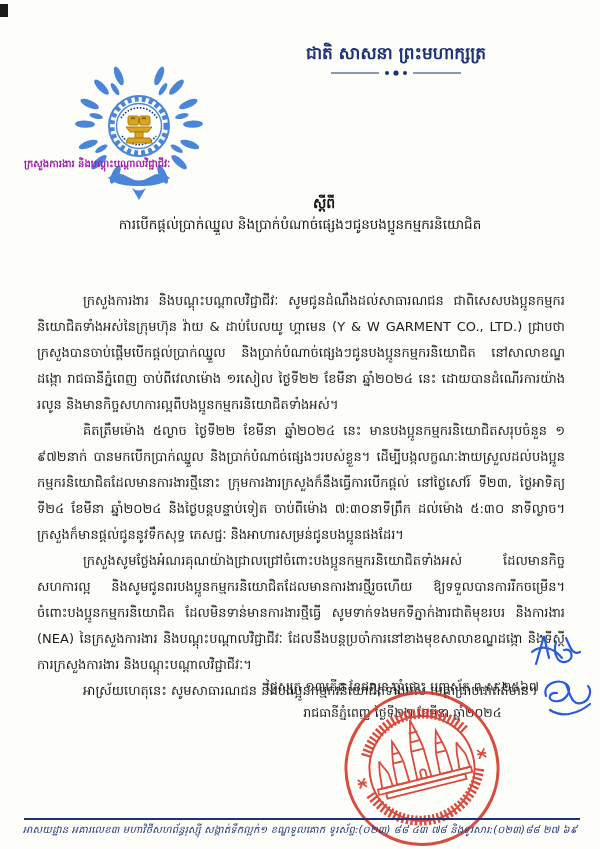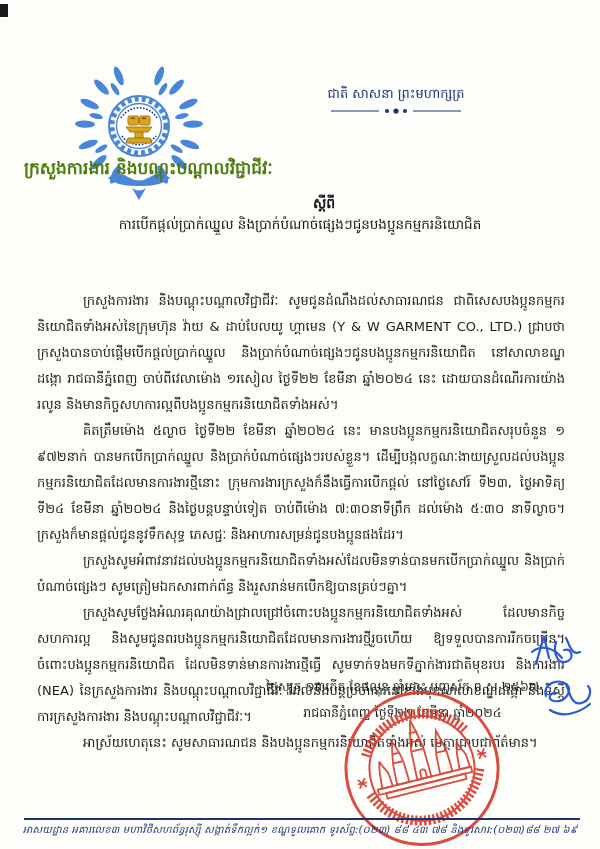--- a/index.html
+++ b/index.html
@@ -13,7 +13,7 @@
 
   .kingdom-block { position:absolute; left:212px; top:40px; width:368px; text-align:center; color:#1c3276; }
   .kingdom-title { font-size:17px; font-weight:bold; letter-spacing:.5px; line-height:1.5; }
-  .kingdom-motto { font-size:13px; font-weight:400; line-height:1.55;margin-top:44px; }
+  .kingdom-motto { font-size:17px; font-weight:700; line-height:1.55; }
   .motto-divider { margin:3px auto 0; display:block; }
 
   .ministry-name { position:absolute; left:24px; top:157px; font-size:17px; font-weight:bold; color:#4d7c0f; }

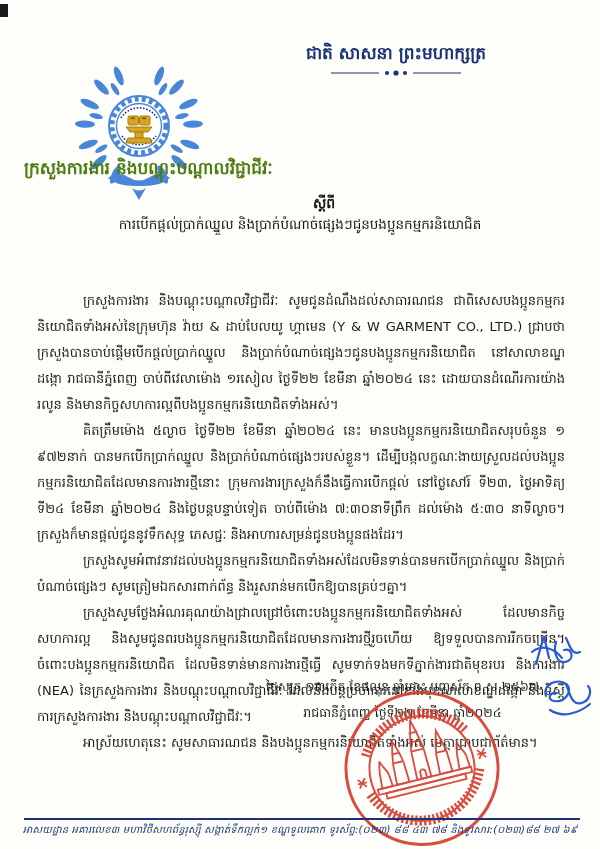--- a/index.html
+++ b/index.html
@@ -16,7 +16,7 @@
   .kingdom-motto { font-size:17px; font-weight:700; line-height:1.55; }
   .motto-divider { margin:3px auto 0; display:block; }
 
-  .ministry-name { position:absolute; left:24px; top:157px; font-size:17px; font-weight:bold; color:#4d7c0f; }
+  .ministry-name { position:absolute; left:24px; top:157px; font-size:10px; font-weight:bold; color:#a21caf; }
 
   .title-block { position:absolute; left:0; top:193px; width:100%; text-align:center; color:#141414; }
   .title-l1 { font-size:15.5px; font-weight:bold; line-height:21px; }

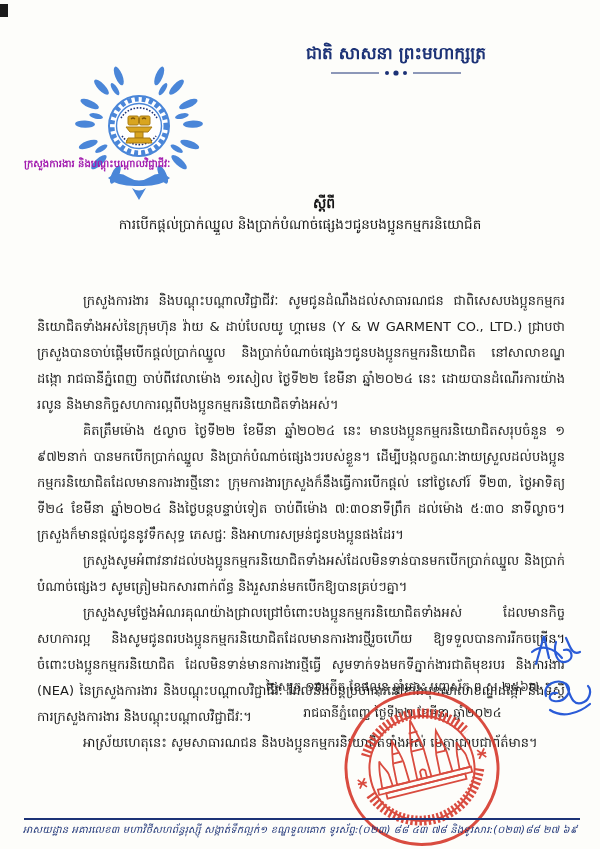--- a/index.html
+++ b/index.html
@@ -118,7 +118,6 @@
   <div class="body-block">
     <p>ក្រសួងការងារ និងបណ្ដុះបណ្ដាលវិជ្ជាជីវៈ សូមជូនដំណឹងដល់សាធារណជន ជាពិសេសបងប្អូនកម្មករនិយោជិតទាំងអស់នៃក្រុមហ៊ុន វ៉ាយ &amp; ដាប់បែលយូ ហ្គាមេន (Y &amp; W GARMENT CO., LTD.) ជ្រាបថា ក្រសួងបានចាប់ផ្ដើមបើកផ្ដល់ប្រាក់ឈ្នួល និងប្រាក់បំណាច់ផ្សេងៗជូនបងប្អូនកម្មករនិយោជិត នៅសាលាខណ្ឌដង្កោ រាជធានីភ្នំពេញ ចាប់ពីវេលាម៉ោង ១រសៀល ថ្ងៃទី២២ ខែមីនា ឆ្នាំ២០២៤ នេះ ដោយបានដំណើរការយ៉ាងរលូន និងមានកិច្ចសហការល្អពីបងប្អូនកម្មករនិយោជិតទាំងអស់។</p>
     <p>គិតត្រឹមម៉ោង ៥ល្ងាច ថ្ងៃទី២២ ខែមីនា ឆ្នាំ២០២៤ នេះ មានបងប្អូនកម្មករនិយោជិតសរុបចំនួន ១ ៩៧២នាក់ បានមកបើកប្រាក់ឈ្នួល និងប្រាក់បំណាច់ផ្សេងៗរបស់ខ្លួន។ ដើម្បីបង្កលក្ខណៈងាយស្រួលដល់បងប្អូនកម្មករនិយោជិតដែលមានការងារថ្មីនោះ ក្រុមការងារក្រសួងក៏នឹងធ្វើការបើកផ្ដល់ នៅថ្ងៃសៅរ៍ ទី២៣, ថ្ងៃអាទិត្យ ទី២៤ ខែមីនា ឆ្នាំ២០២៤ និងថ្ងៃបន្តបន្ទាប់ទៀត ចាប់ពីម៉ោង ៧:៣០នាទីព្រឹក ដល់ម៉ោង ៥:៣០ នាទីល្ងាច។ ក្រសួងក៏មានផ្ដល់ជូននូវទឹកសុទ្ធ ភេសជ្ជៈ និងអាហារសម្រន់ជូនបងប្អូនផងដែរ។</p>
-    <p>ក្រសួងសូមអំពាវនាវដល់បងប្អូនកម្មករនិយោជិតទាំងអស់ដែលមិនទាន់បានមកបើកប្រាក់ឈ្នួល និងប្រាក់បំណាច់ផ្សេងៗ សូមត្រៀមឯកសារពាក់ព័ន្ធ និងរួសរាន់មកបើកឱ្យបានគ្រប់ៗគ្នា។</p>
     <p>ក្រសួងសូមថ្លែងអំណរគុណយ៉ាងជ្រាលជ្រៅចំពោះបងប្អូនកម្មករនិយោជិតទាំងអស់ ដែលមានកិច្ចសហការល្អ និងសូមជូនពរបងប្អូនកម្មករនិយោជិតដែលមានការងារថ្មីរួចហើយ ឱ្យទទួលបានការរីកចម្រើន។ ចំពោះបងប្អូនកម្មករនិយោជិត ដែលមិនទាន់មានការងារថ្មីធ្វើ សូមទាក់ទងមកទីភ្នាក់ងារជាតិមុខរបរ និងការងារ (NEA) នៃក្រសួងការងារ និងបណ្ដុះបណ្ដាលវិជ្ជាជីវៈ ដែលនឹងបន្តប្រចាំការនៅខាងមុខសាលាខណ្ឌដង្កោ និងទីស្ដីការក្រសួងការងារ និងបណ្ដុះបណ្ដាលវិជ្ជាជីវៈ។</p>
     <p>អាស្រ័យហេតុនេះ សូមសាធារណជន និងបងប្អូនកម្មករនិយោជិតទាំងអស់ មេត្តាជ្រាបជាព័ត៌មាន។</p>
   </div>

